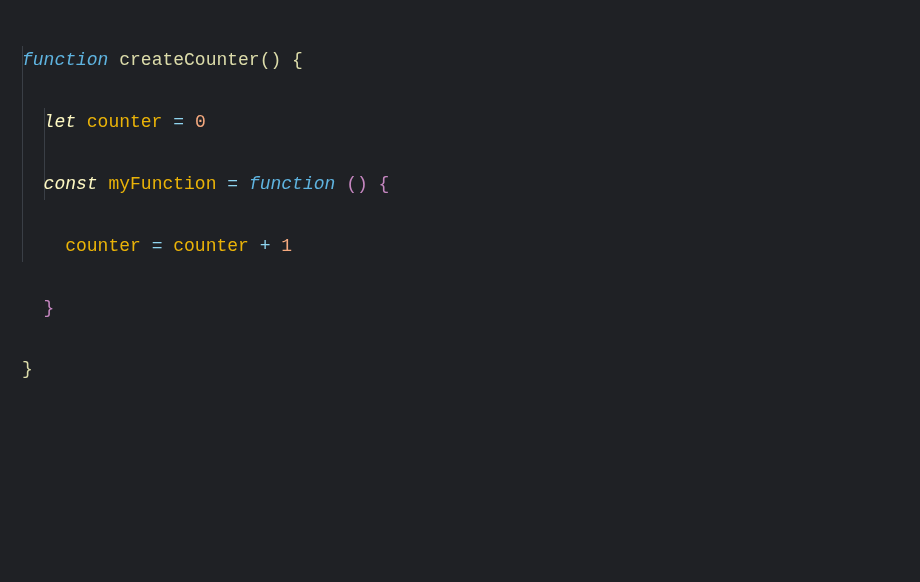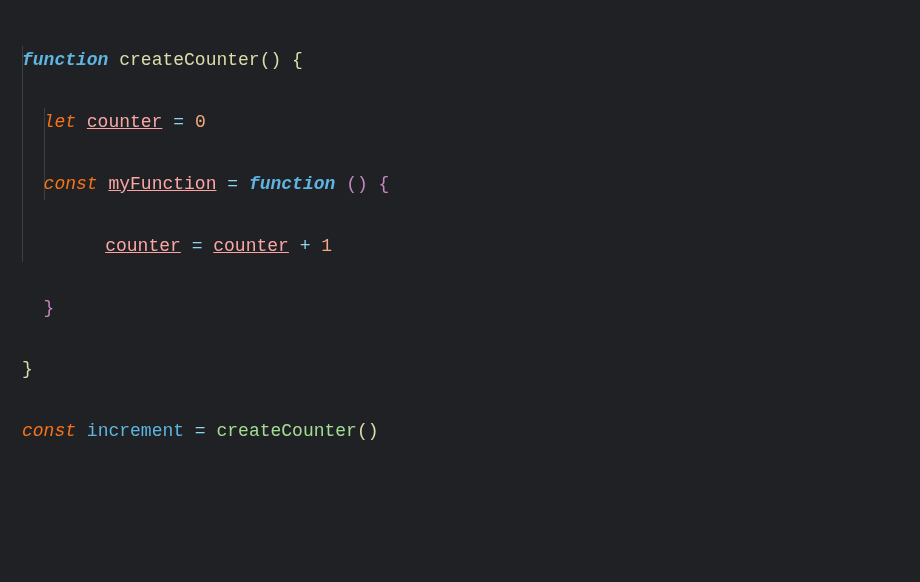--- a/index.html
+++ b/index.html
@@ -22,7 +22,7 @@
 
   .tok-kw    { color: #f97316; font-style: italic; } 
   .tok-fn    { color: #5fb4e0; }                     
-  .tok-fnkw  { color: #5fb4e0; font-style: italic; font-weight: bold; } 
+  .tok-fnkw  { color: #5fb4e0; font-style: italic; } 
   .tok-call  { color: #a3dd92; }                     
   .tok-defn  { color: #dcdcaa; }                     
   .tok-vary  { color: #fca5a5; text-decoration: underline; }                     

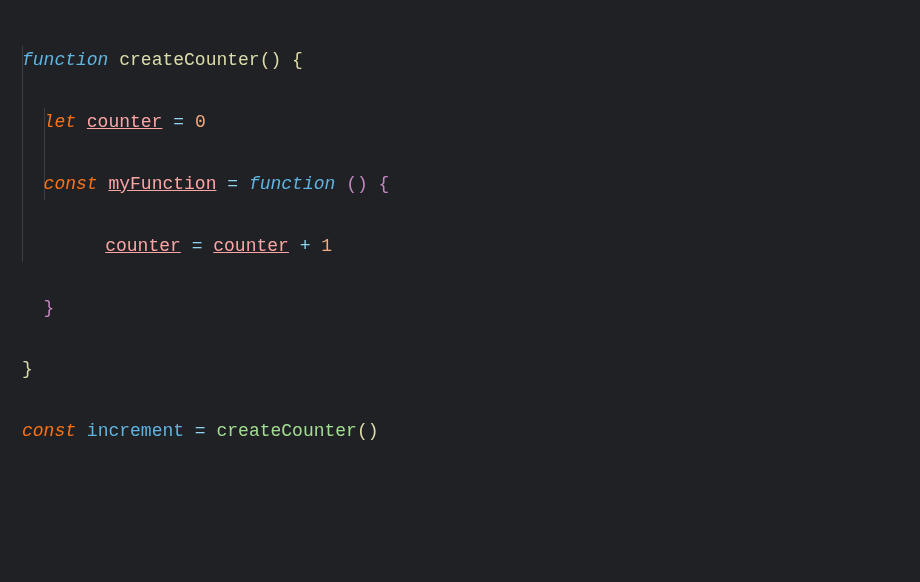--- a/index.html
+++ b/index.html
@@ -20,7 +20,7 @@
   .indent1 { padding-left: 2ch; }
   .indent2 { padding-left: 4ch; margin-left: 40px; }
 
-  .tok-kw    { color: #f97316; font-style: italic; } 
+  .tok-kw    { color: #fef9c3; font-style: italic; } 
   .tok-fn    { color: #5fb4e0; }                     
   .tok-fnkw  { color: #5fb4e0; font-style: italic; } 
   .tok-call  { color: #a3dd92; }                     

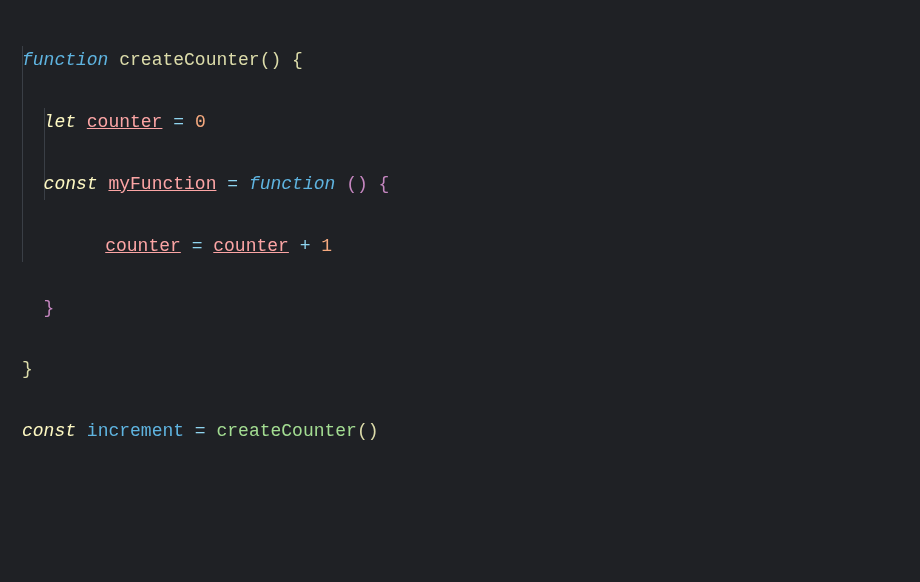--- a/index.html
+++ b/index.html
@@ -25,7 +25,7 @@
   .tok-fnkw  { color: #5fb4e0; font-style: italic; } 
   .tok-call  { color: #a3dd92; }                     
   .tok-defn  { color: #dcdcaa; }                     
-  .tok-vary  { color: #fca5a5; text-decoration: underline; }                     
+  .tok-vary  { color: #eab308; }                     
   .tok-num   { color: #f5a97f; }                     
   .tok-op    { color: #8fd5f0; }                     
   .tok-br1   { color: #dcdcaa; }                     

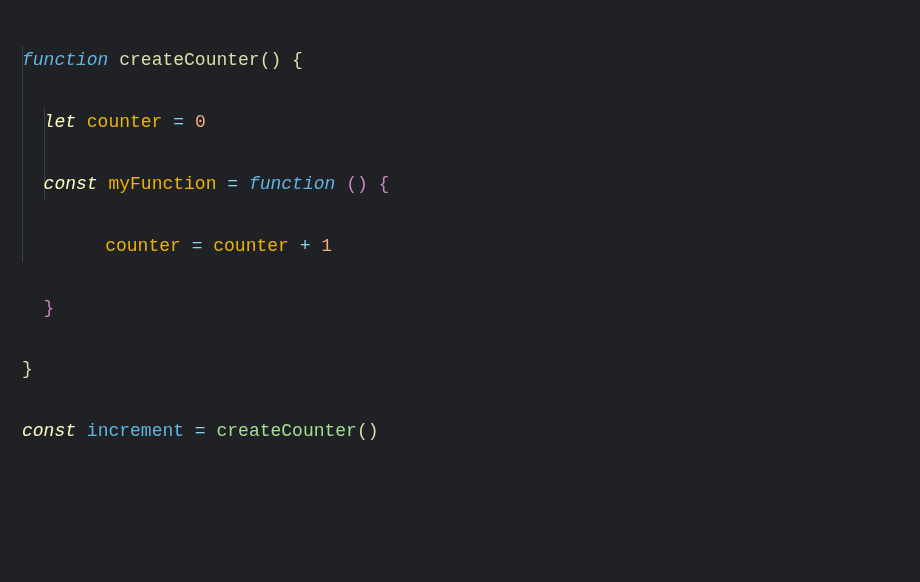--- a/index.html
+++ b/index.html
@@ -18,7 +18,7 @@
   .code { white-space: pre; position: relative; z-index: 1; }
   .line { display: block; }
   .indent1 { padding-left: 2ch; }
-  .indent2 { padding-left: 4ch; margin-left: 40px; }
+  .indent2 { padding-left: 4ch; }
 
   .tok-kw    { color: #fef9c3; font-style: italic; } 
   .tok-fn    { color: #5fb4e0; }                     

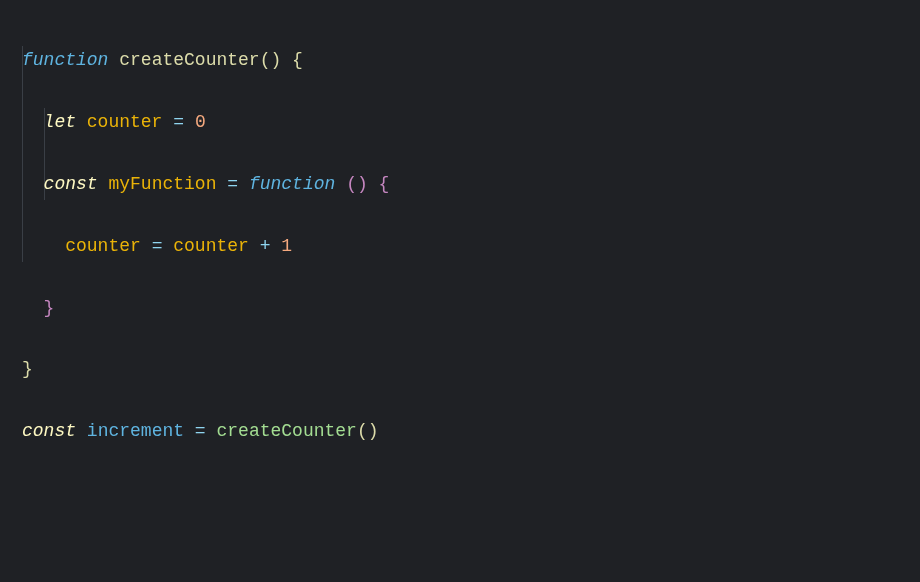--- a/index.html
+++ b/index.html
@@ -52,7 +52,6 @@
 <span class="line indent2"><span class="tok-vary">counter</span> <span class="tok-op">=</span> <span class="tok-vary">counter</span> <span class="tok-op">+</span> <span class="tok-num">1</span></span>
 <span class="line indent1"><span class="tok-br2">}</span></span>
 <span class="line"><span class="tok-br1">}</span></span>
-<span class="line"><span class="tok-kw">const</span> <span class="tok-fn">increment</span> <span class="tok-op">=</span> <span class="tok-call">createCounter</span><span class="tok-br1">(</span><span class="tok-br1">)</span></span>
 
 
 

